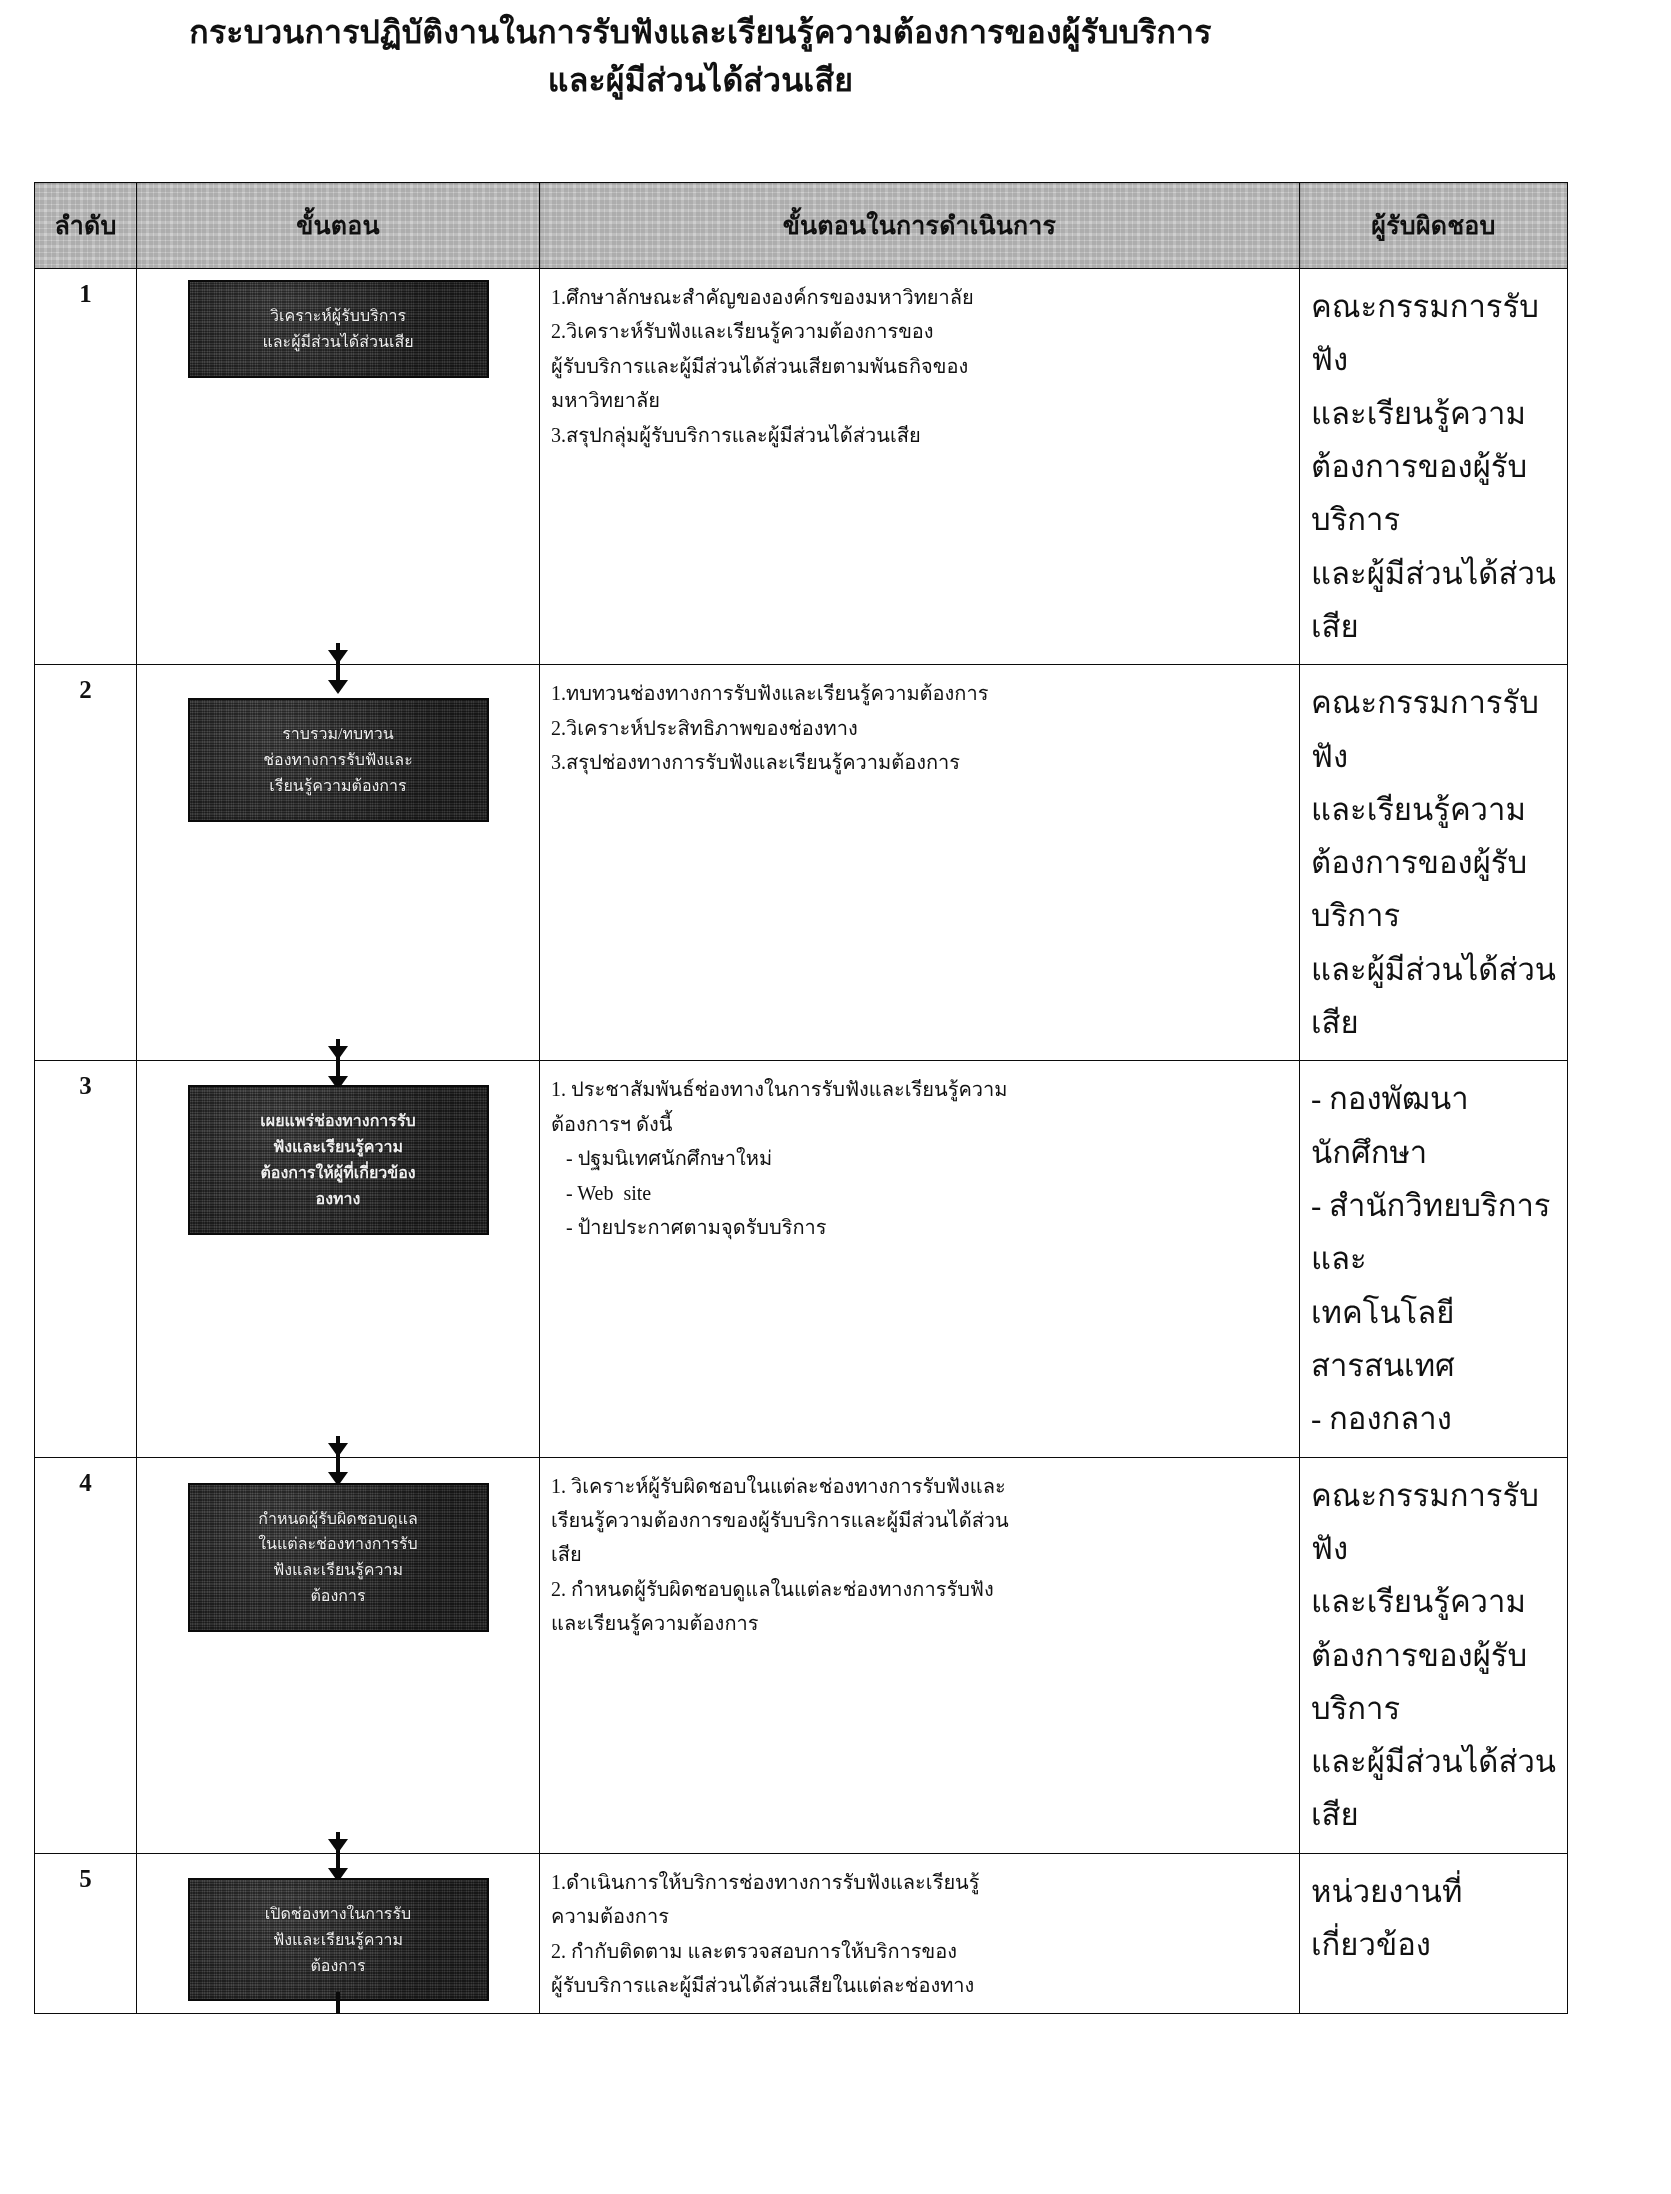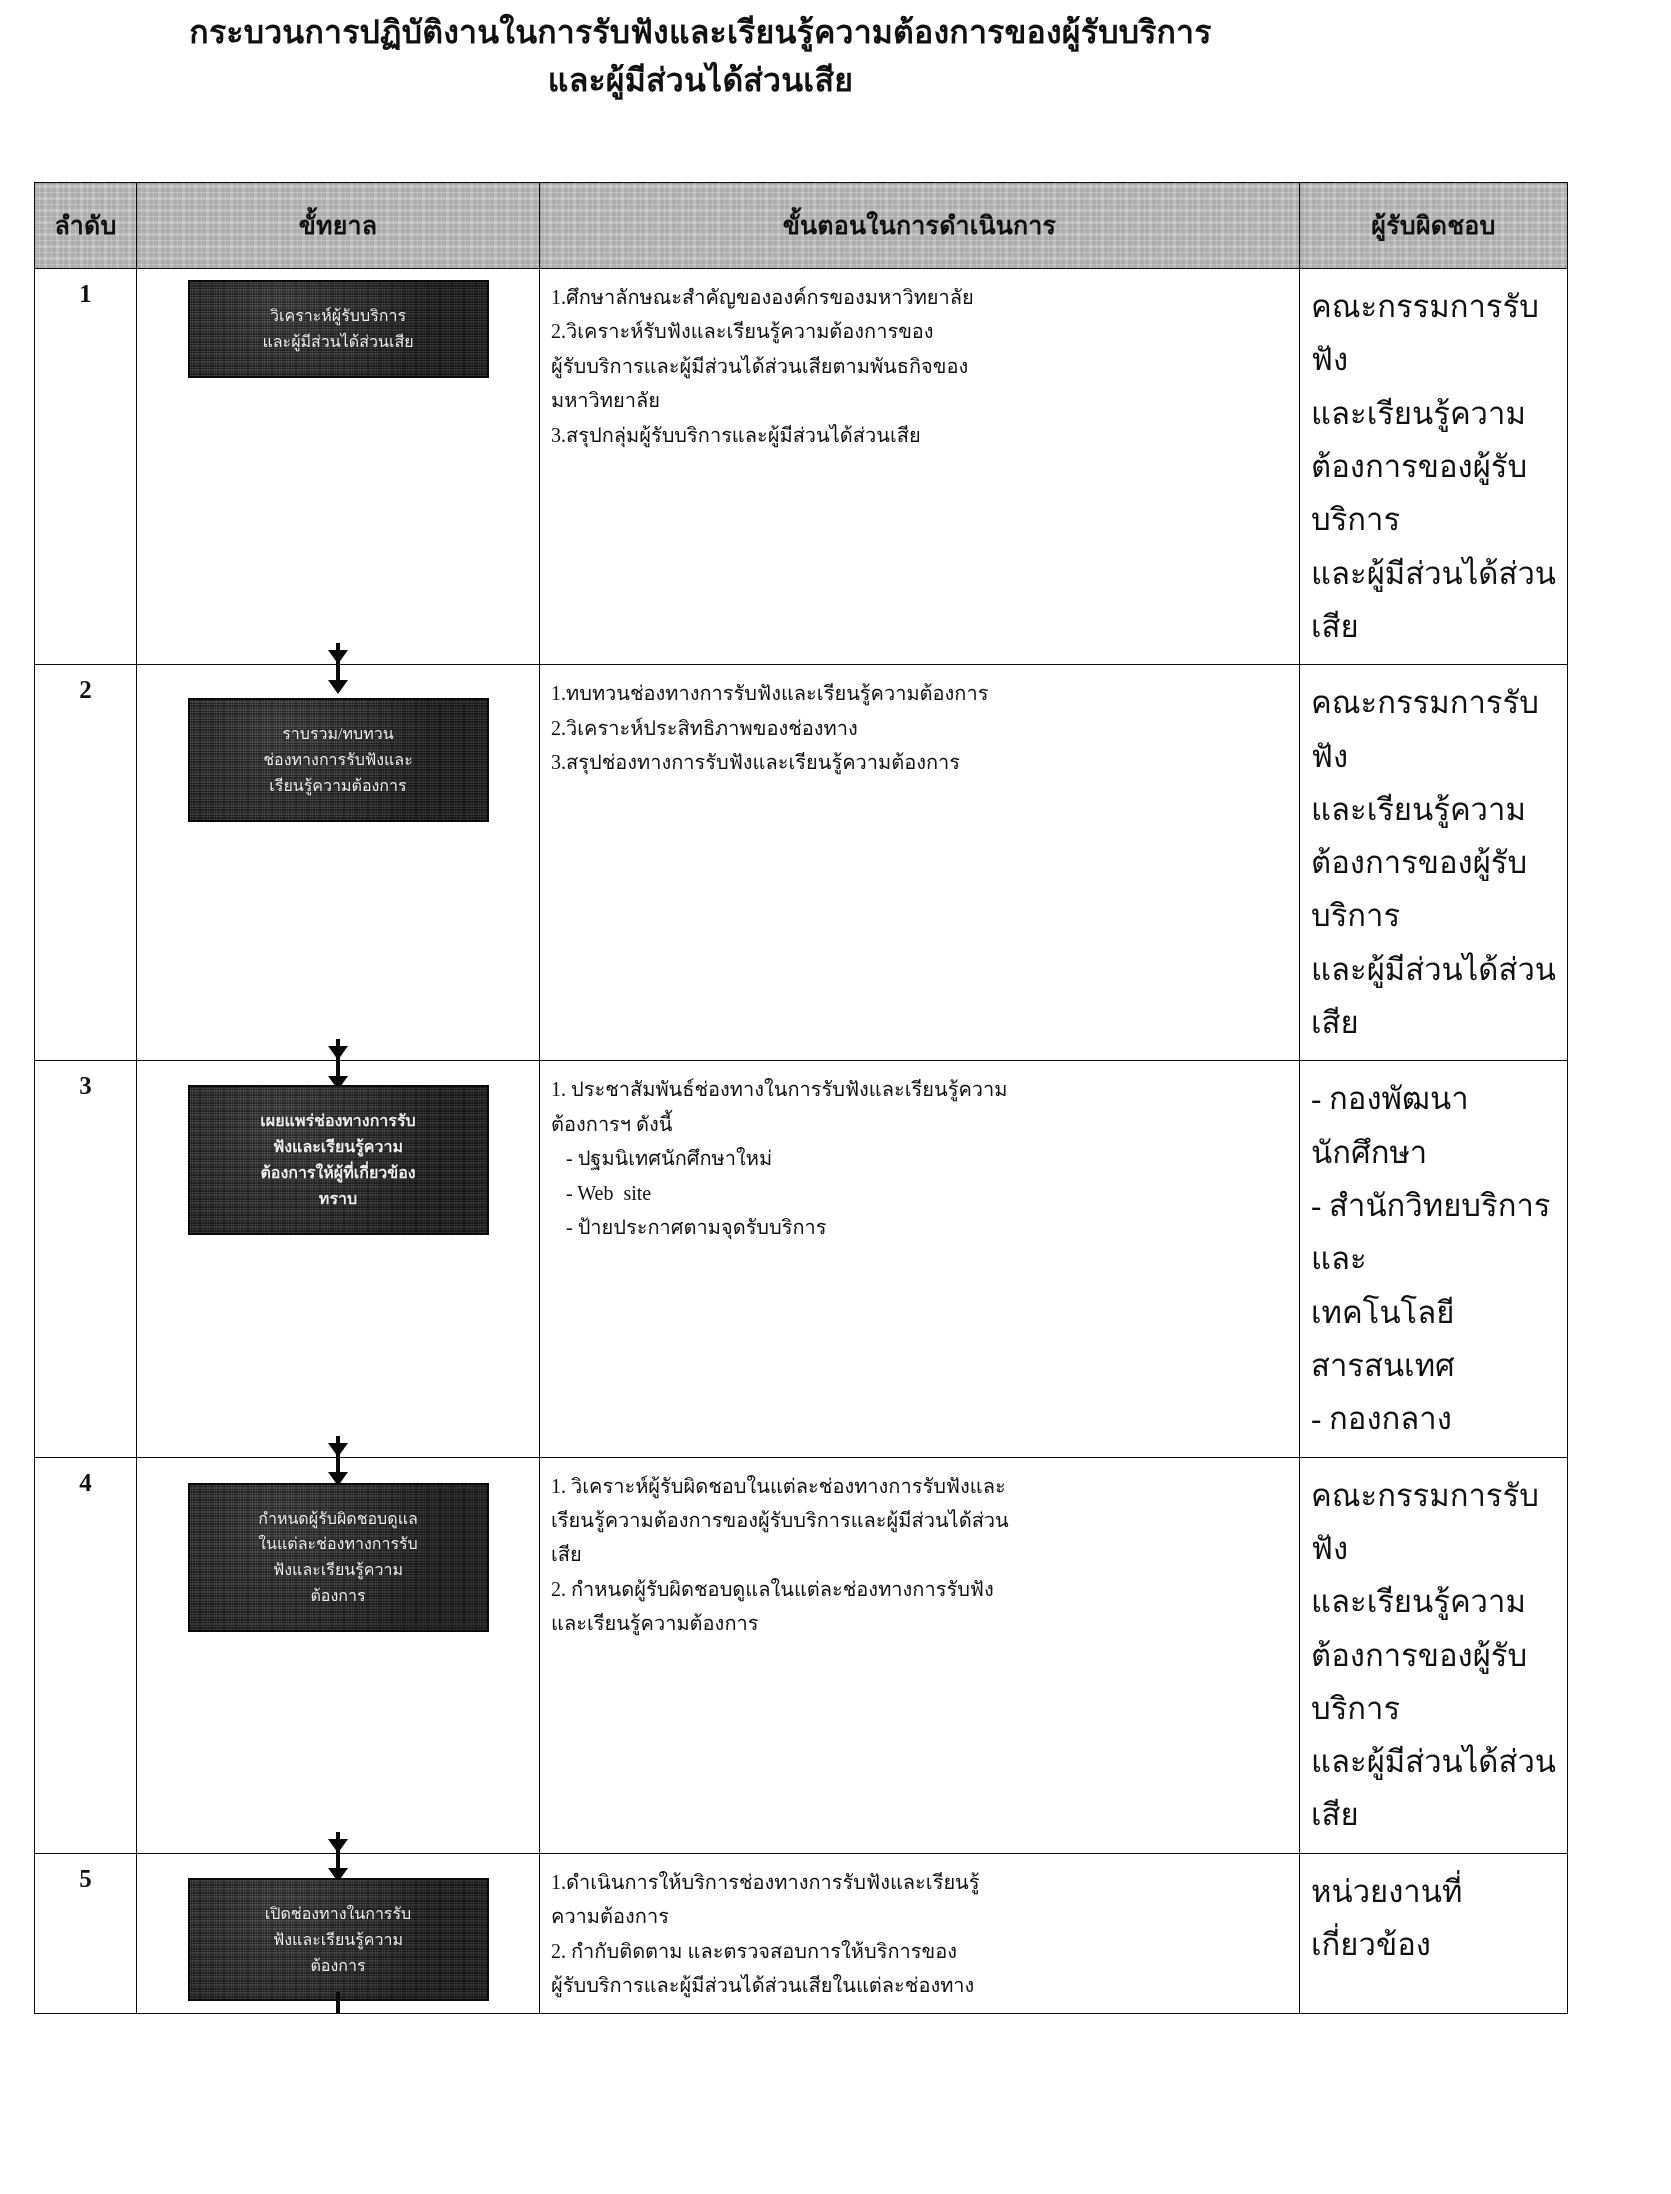--- a/index.html
+++ b/index.html
@@ -163,7 +163,7 @@
     <thead>
       <tr>
         <th>ลำดับ</th>
-        <th>ขั้ทยาล</th>
+        <th>ขั้นตอน</th>
         <th>ขั้นตอนในการดำเนินการ</th>
         <th>ผู้รับผิดชอบ</th>
       </tr>

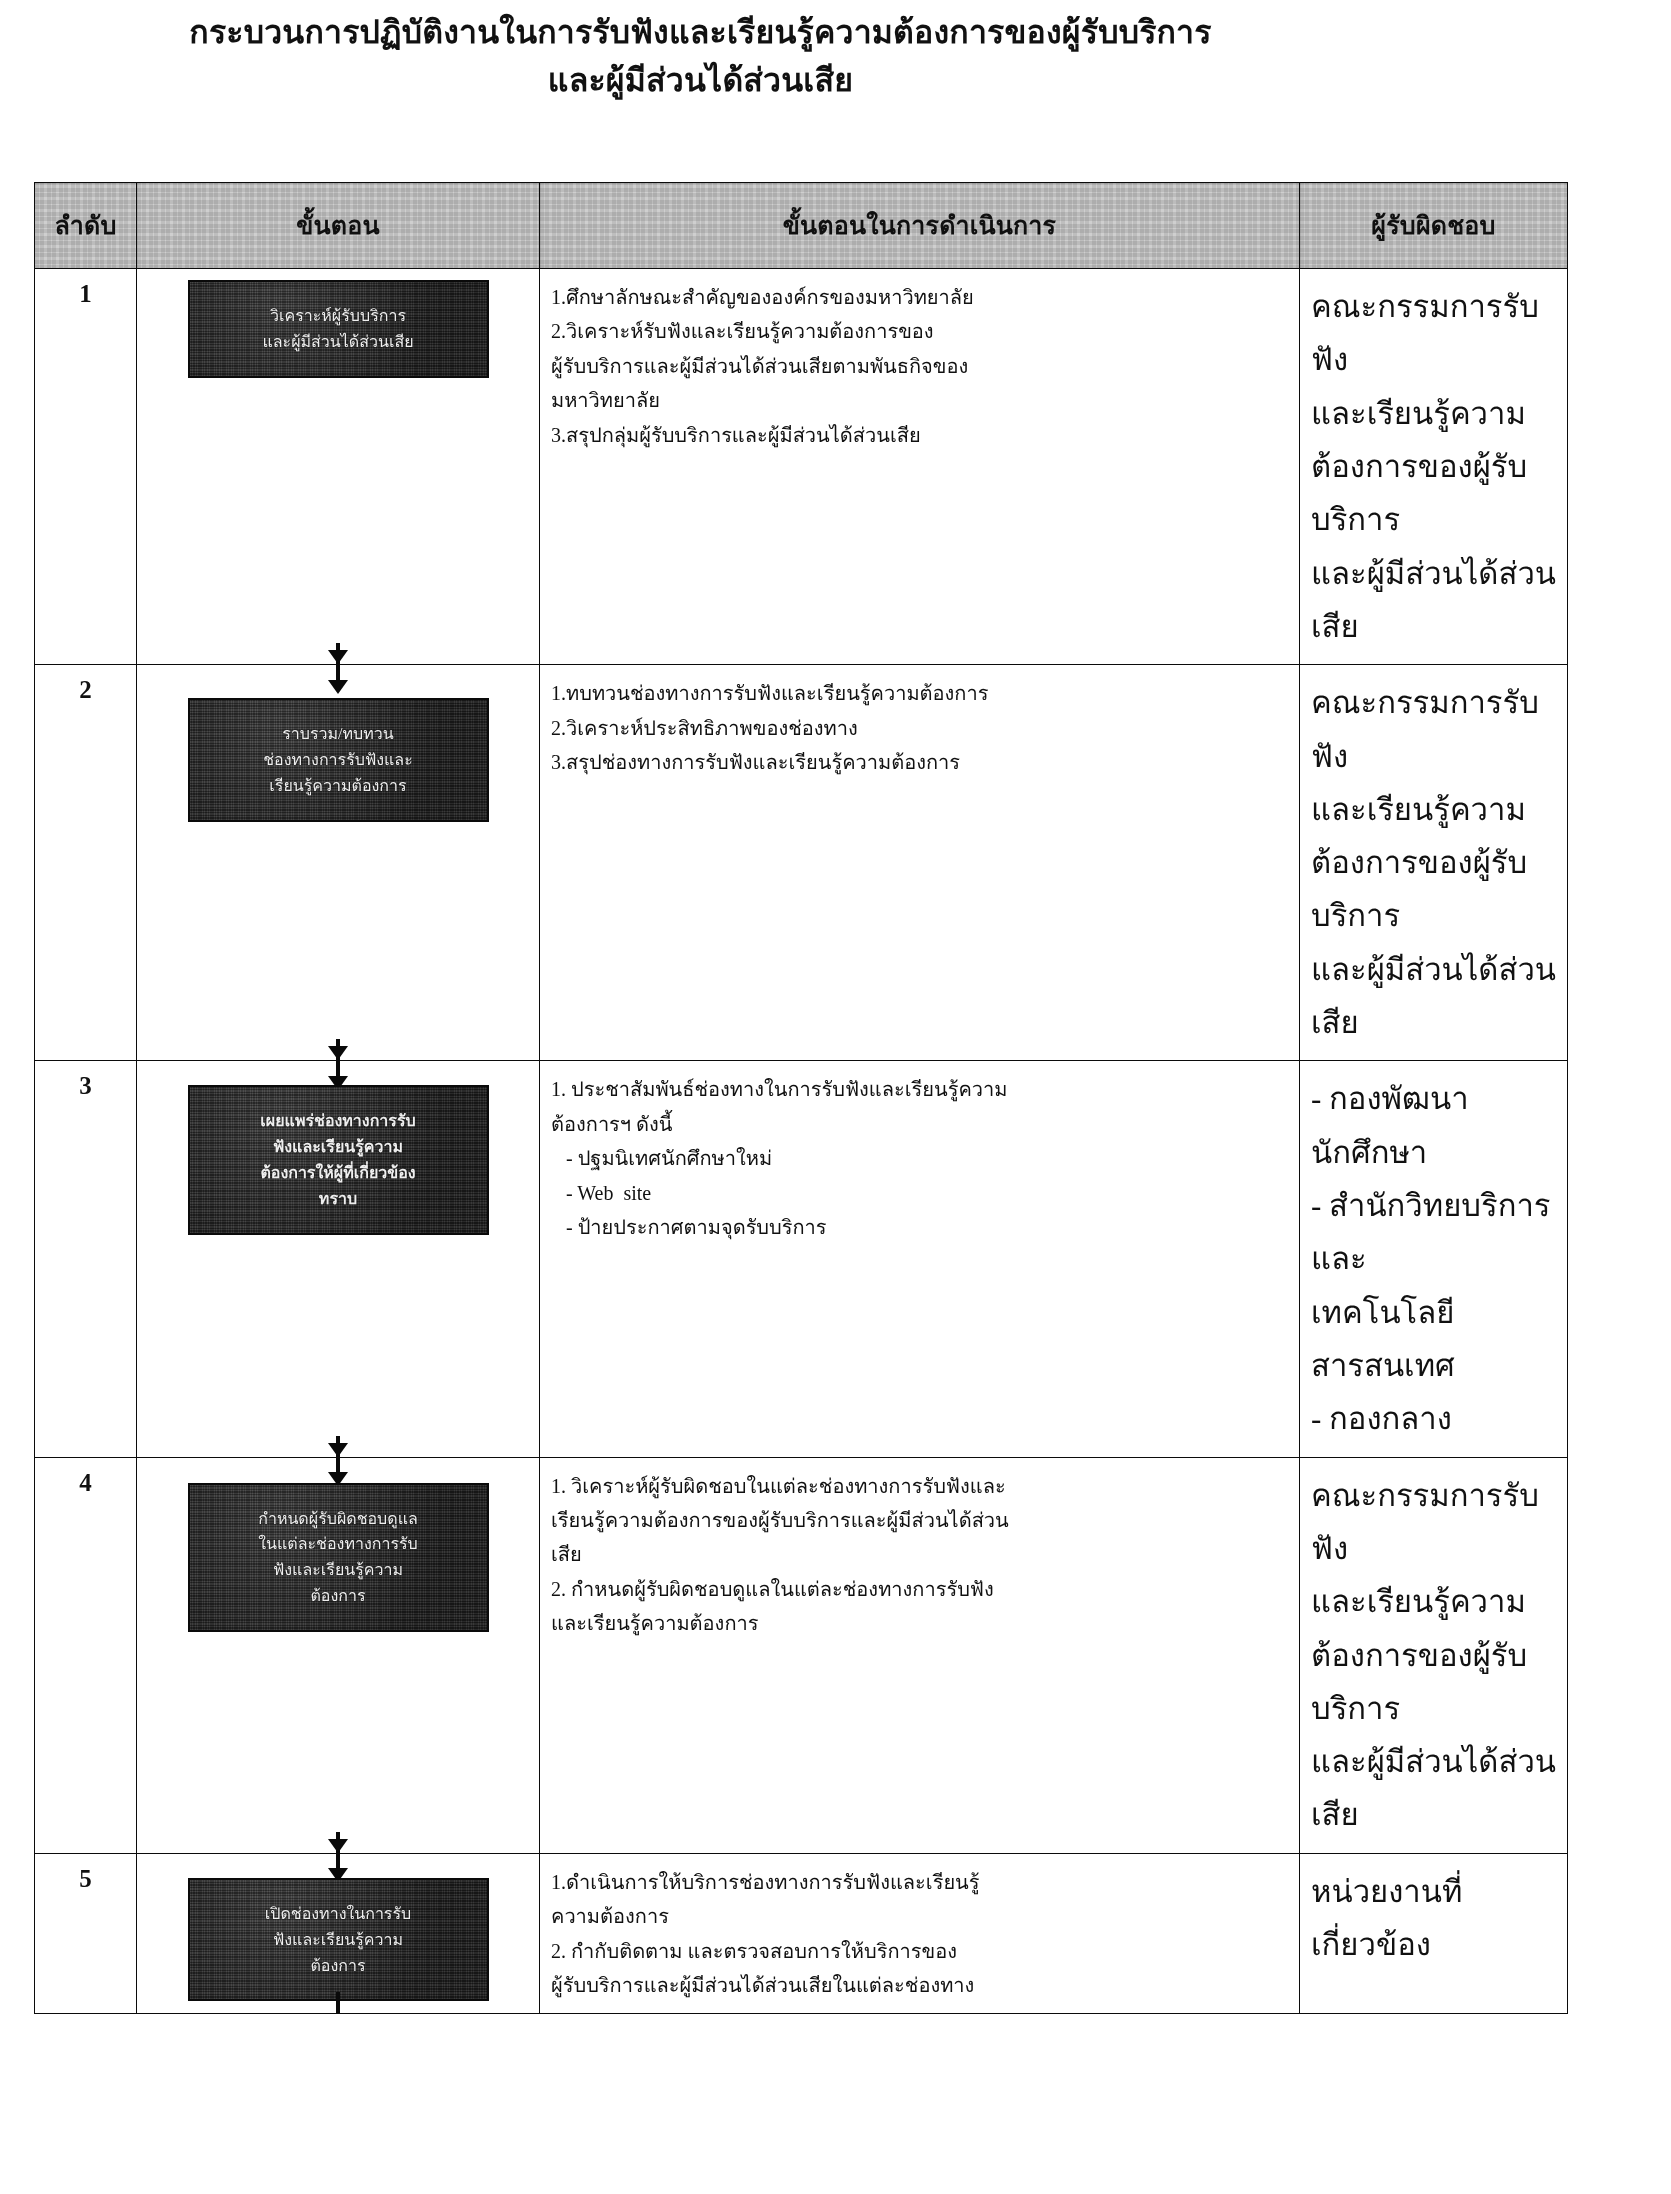--- a/index.html
+++ b/index.html
@@ -235,7 +235,7 @@
               <span class="bl">เผยแพร่ช่องทางการรับ</span>
               <span class="bl">ฟังและเรียนรู้ความ</span>
               <span class="bl">ต้องการให้ผู้ที่เกี่ยวข้อง</span>
-              <span class="bl">ทราบ</span>
+              <span class="bl">องทาง</span>
             </div>
           </div>
           <div class="arrow bottom"></div>

